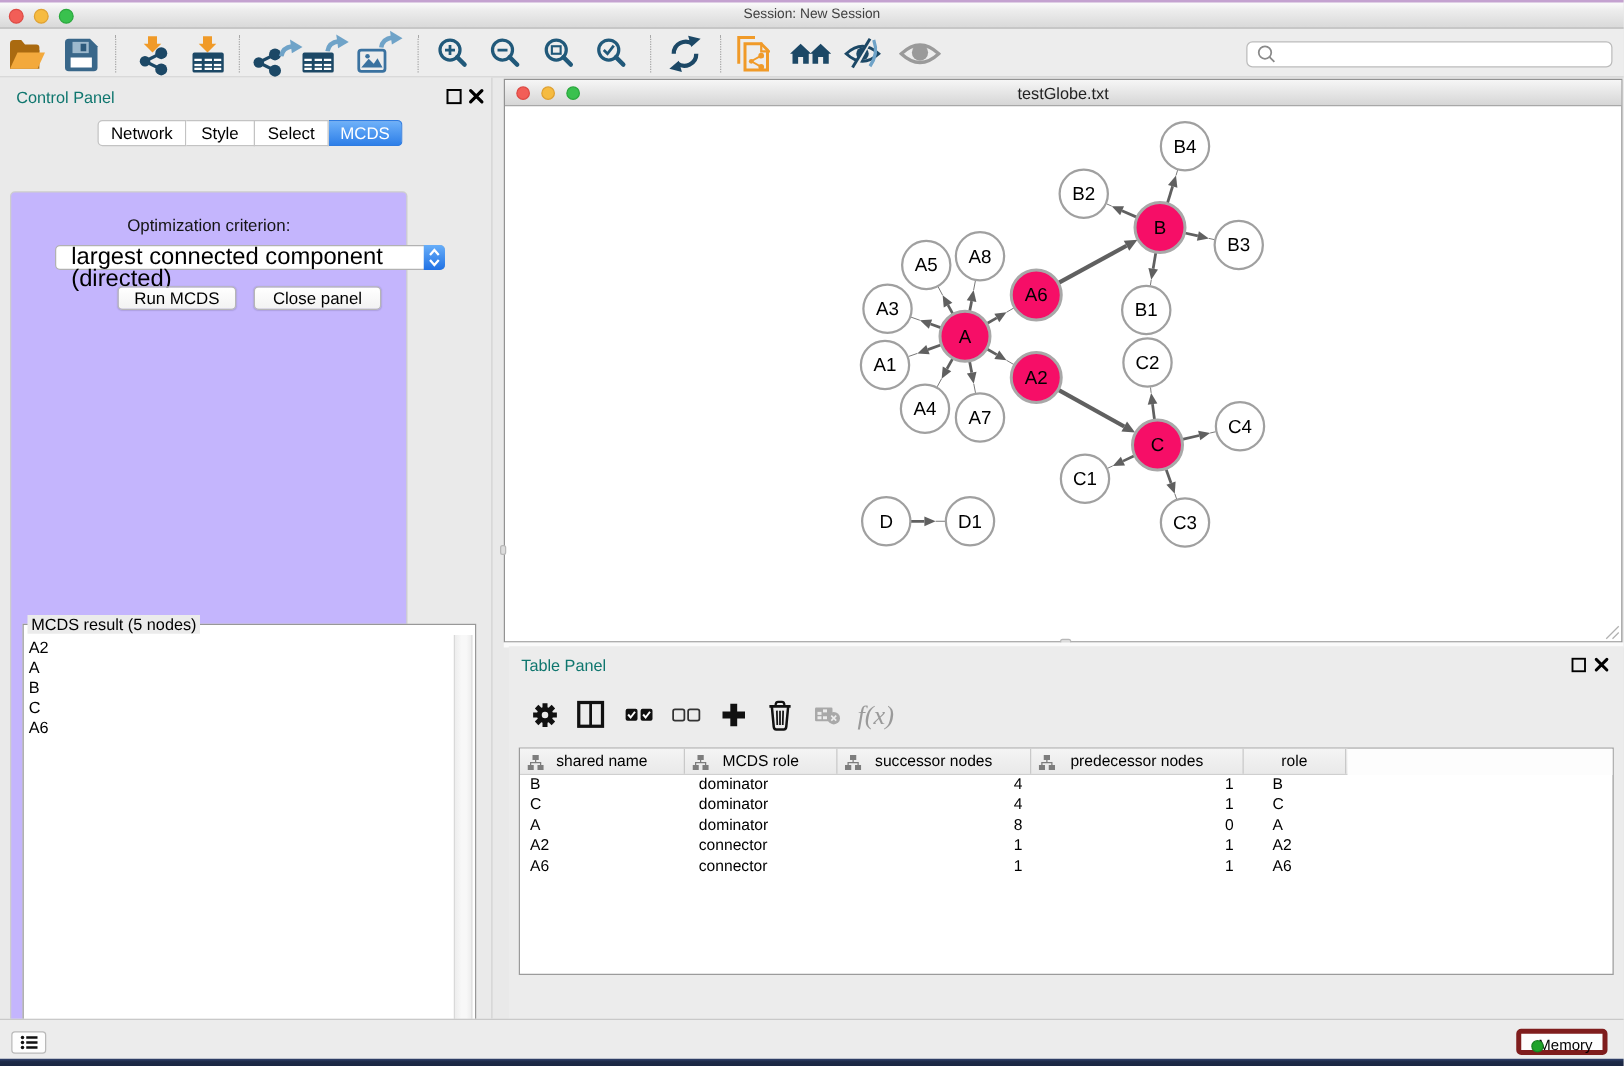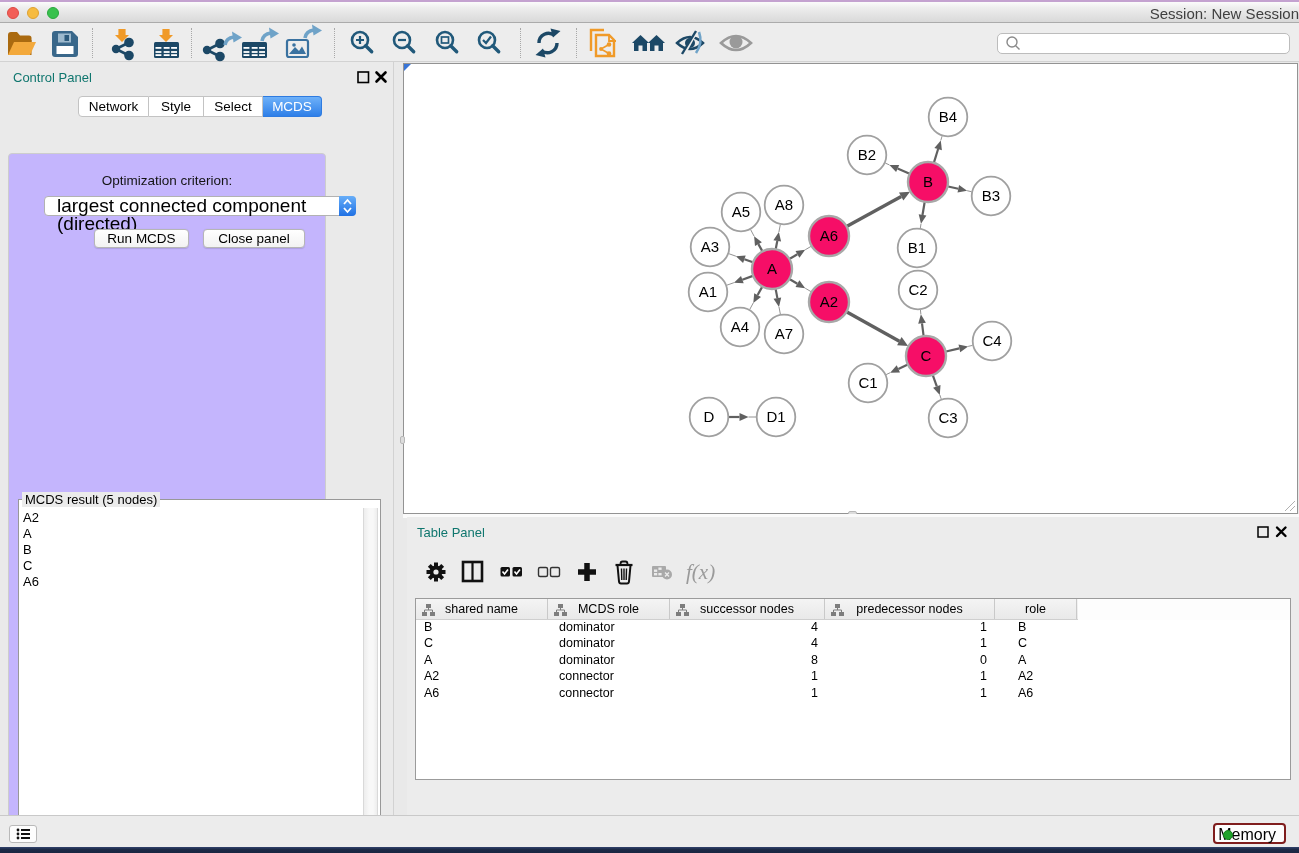--- a/index.html
+++ b/index.html
@@ -15,8 +15,8 @@
 #titlebar .t-red { left:7px; background:#f25e57; border:0.5px solid #dd4a44; }
 #titlebar .t-yel { left:26.5px; background:#f6bb40; border:0.5px solid #dfa131; }
 #titlebar .t-grn { left:47px; background:#39c14e; border:0.5px solid #2aa83d; }
-#apptitle { position:absolute; left:0; top:5px; width:100%; text-align:right;
-  font-size:15px; color:#404040; }
+#apptitle { position:absolute; left:0; top:5px; width:100%; text-align:center;
+  font-size:11px; color:#404040; }
 
 
 #toolbar { left:0; top:23px; width:1299px; height:39px; background:#ededed;

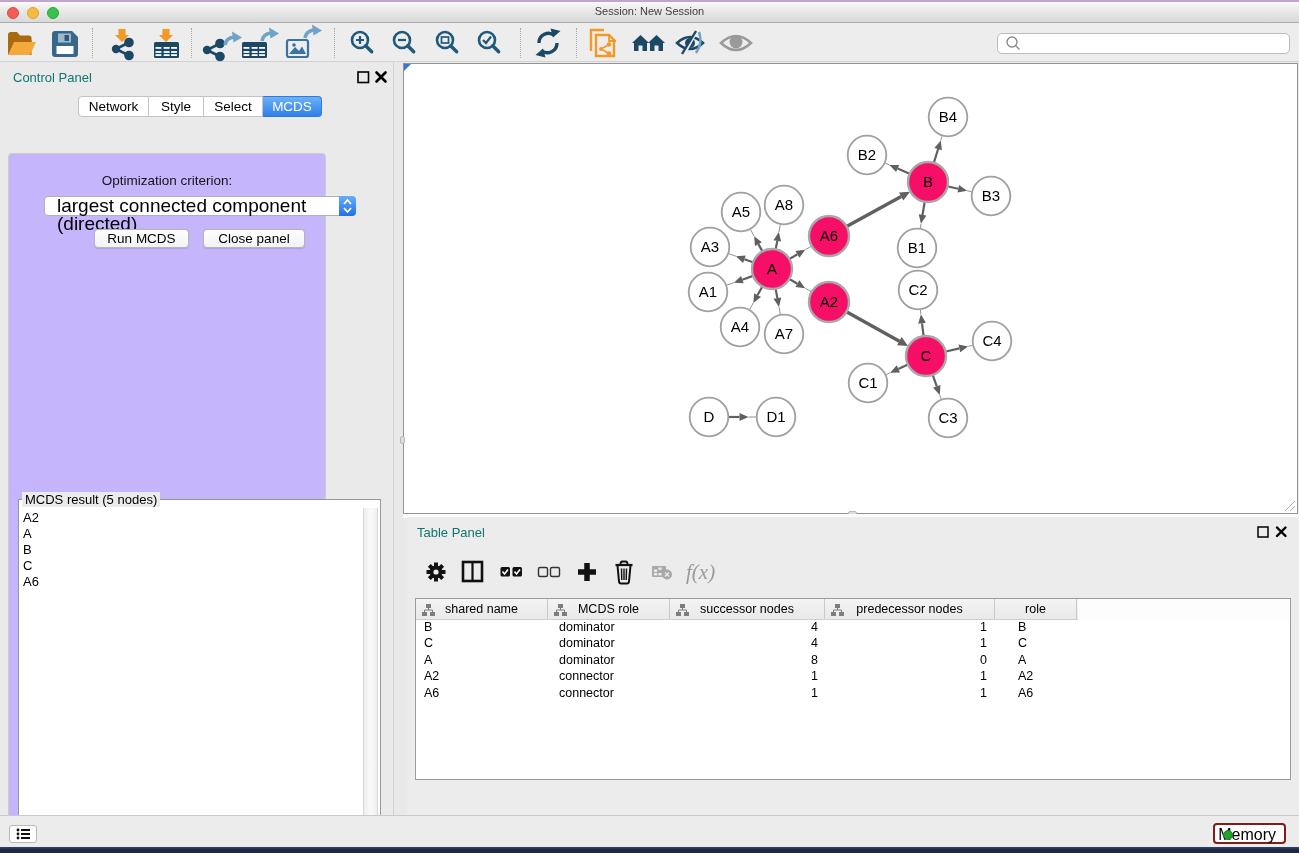--- a/index.html
+++ b/index.html
@@ -292,6 +292,12 @@
   <svg width="8" height="8" style="position:absolute;left:0;top:0">
       <path d="M0 0 L7 0 L0 7 Z" fill="#3875d7"></path>
     </svg>
+<div id="nettitle">
+    <div class="tl t-red"></div>
+      <div class="tl t-yel"></div>
+      <div class="tl t-grn"></div>
+    <span>testGlobe.txt</span>
+  </div>
   <svg width="894" height="428" viewBox="404 85 894 428" style="position:absolute;left:0;top:21px;font-family:'Liberation Sans',sans-serif">
 <line x1="753.6" y1="262.5" x2="744.4" y2="259.2" stroke="#606060" stroke-width="2.2"></line>
 <line x1="735.9" y1="256.2" x2="728.8" y2="253.7" stroke="#606060" stroke-width="0.8" opacity="0.85"></line>

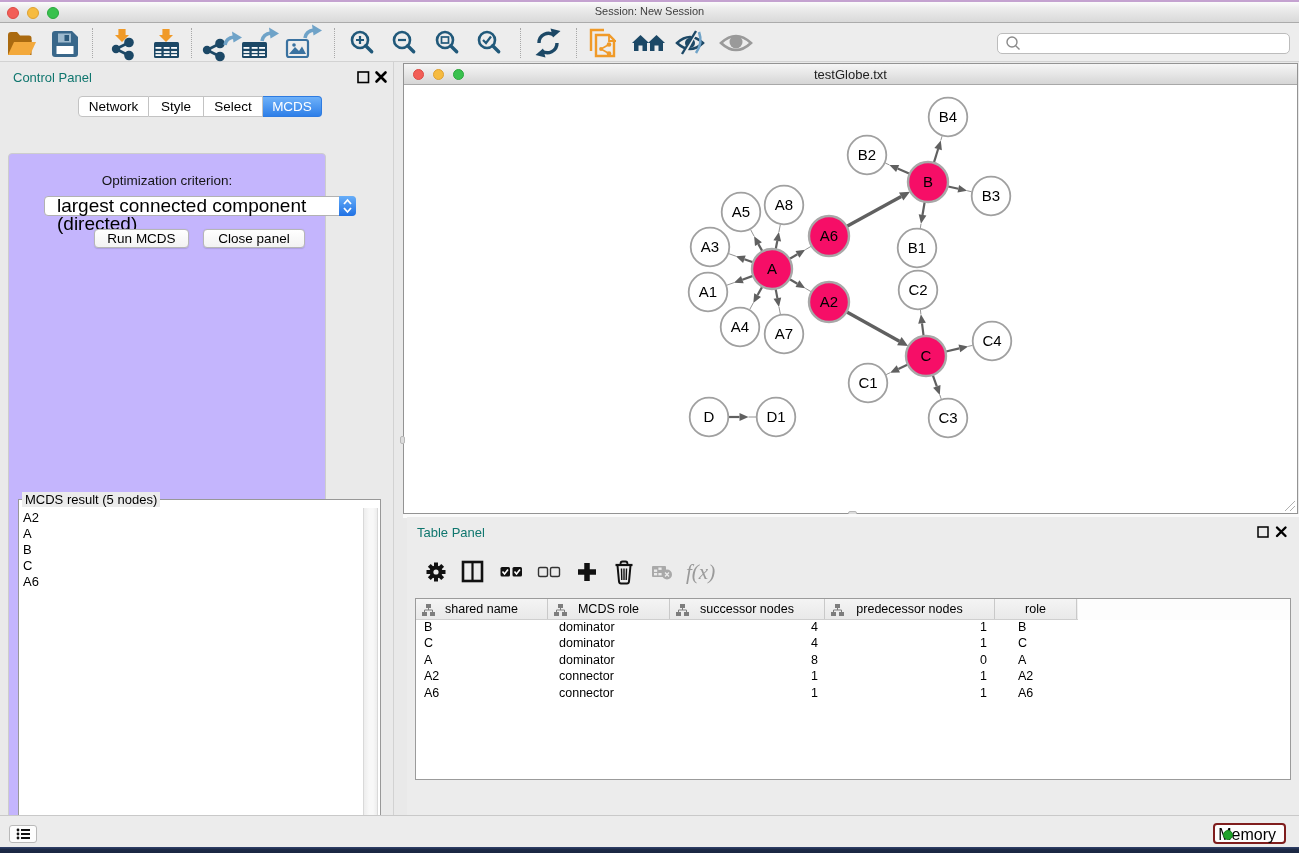--- a/index.html
+++ b/index.html
@@ -96,8 +96,8 @@
 #listbtn { position:absolute; left:9px; top:9px; width:28px; height:18px;
   background:#fdfdfd; border:1px solid #b9b9b9; border-radius:3px; }
 #membtn { position:absolute; left:1213px; top:7px; width:73px; height:21px;
-  background:#fdfdfd; border:2px solid #7f1d1d; border-radius:4px;
-  font-size:16px; color:#000; line-height:19px; text-align:right; padding-right:8px; }
+  background:#fdfdfd; border:4px solid #7f1d1d; border-radius:4px;
+  font-size:12px; color:#000; line-height:19px; text-align:right; padding-right:8px; }
 #membtn i { position:absolute; left:8px; top:5px; width:10px; height:10px;
   border-radius:50%; background:#1fa32b; border:0.5px solid #168220; }
 #navy { left:0; top:847px; width:1299px; height:6px;

